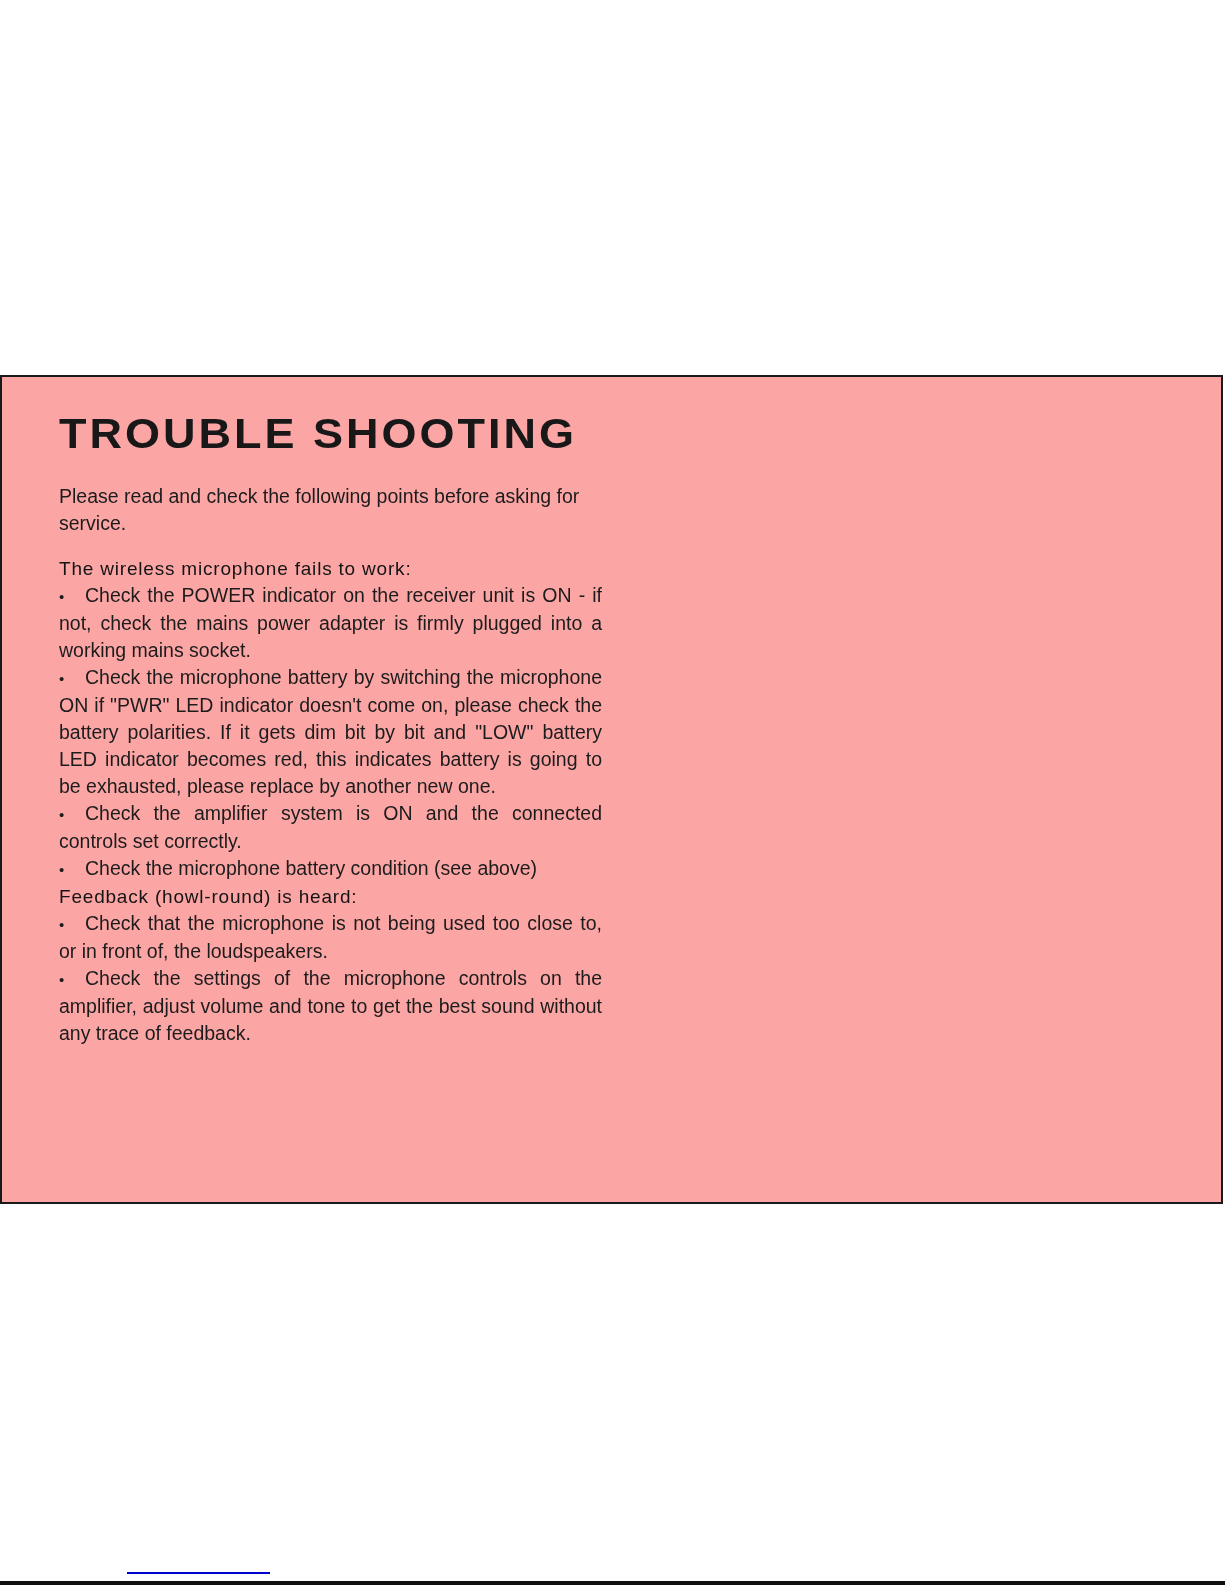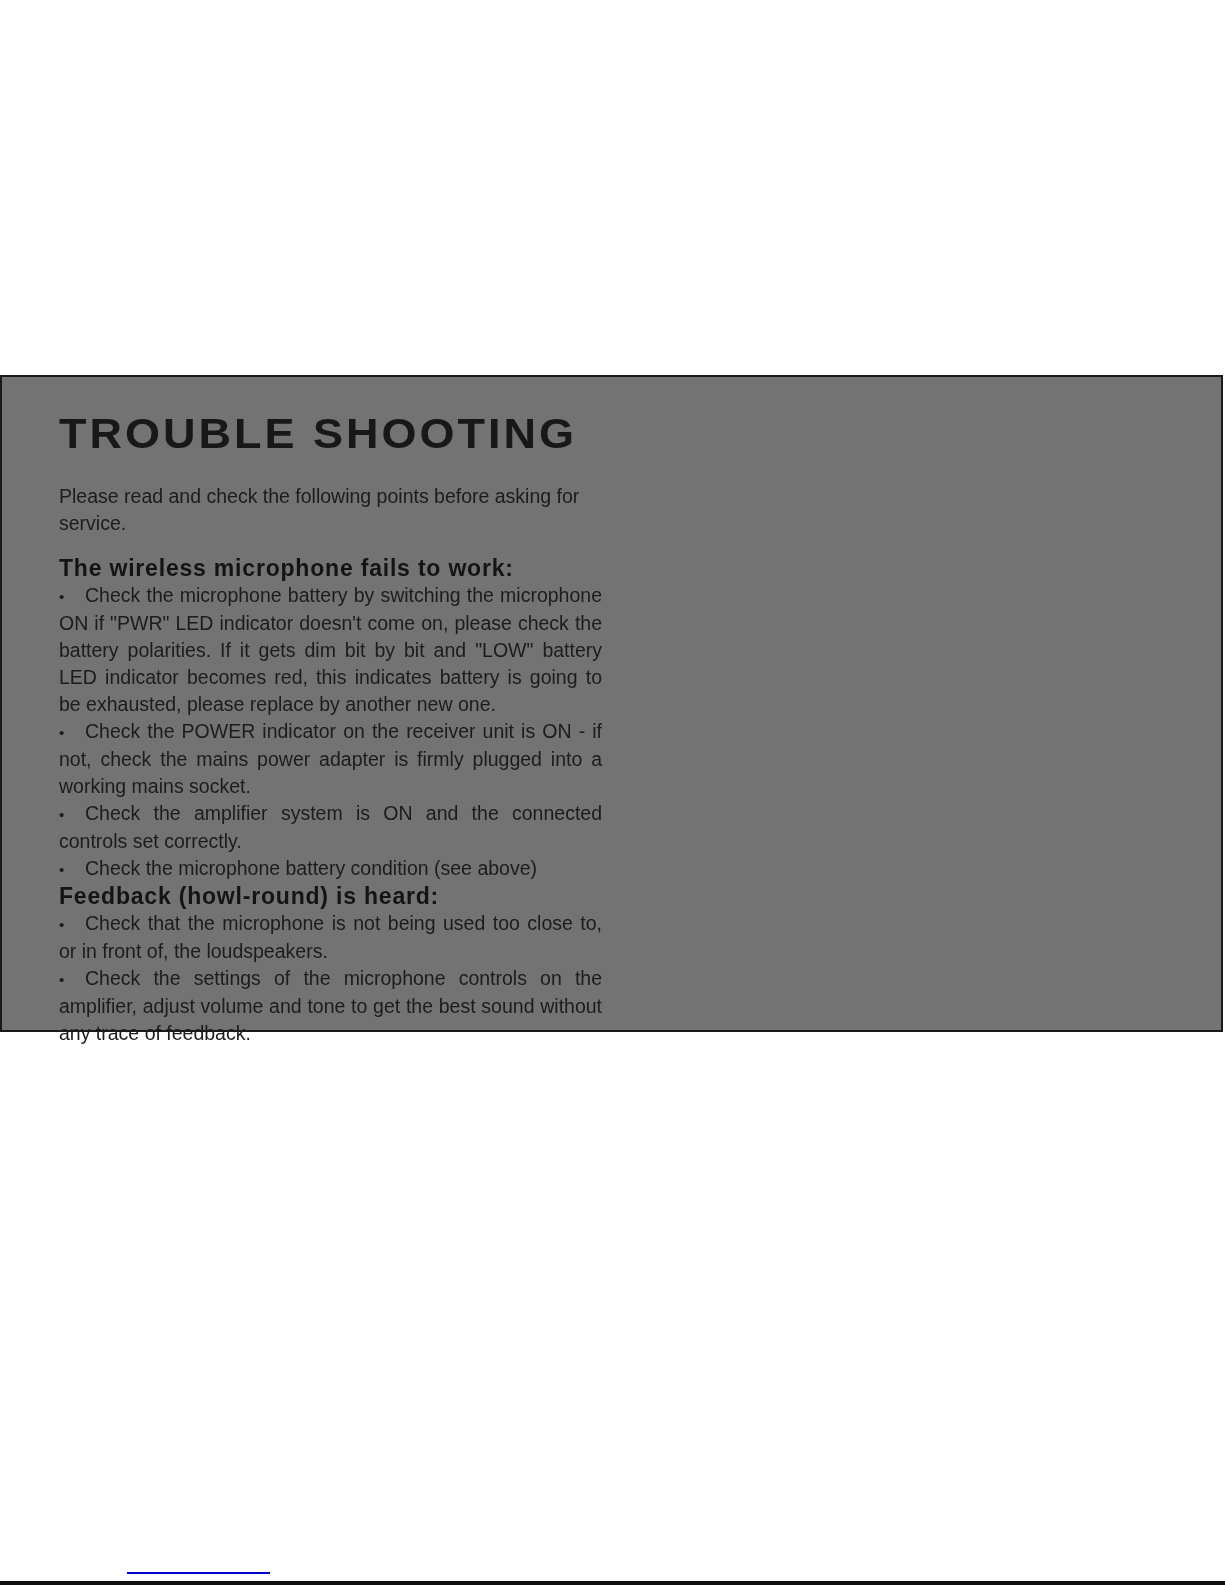--- a/index.html
+++ b/index.html
@@ -23,9 +23,9 @@
     left: 0px;
     top: 375px;
     width: 1223px;
-    height: 657px;
+    height: 829px;
     border: 2px solid var(--border);
-    background: #737373;
+    background: #fca5a5;
   }
   .content {
     position: absolute;

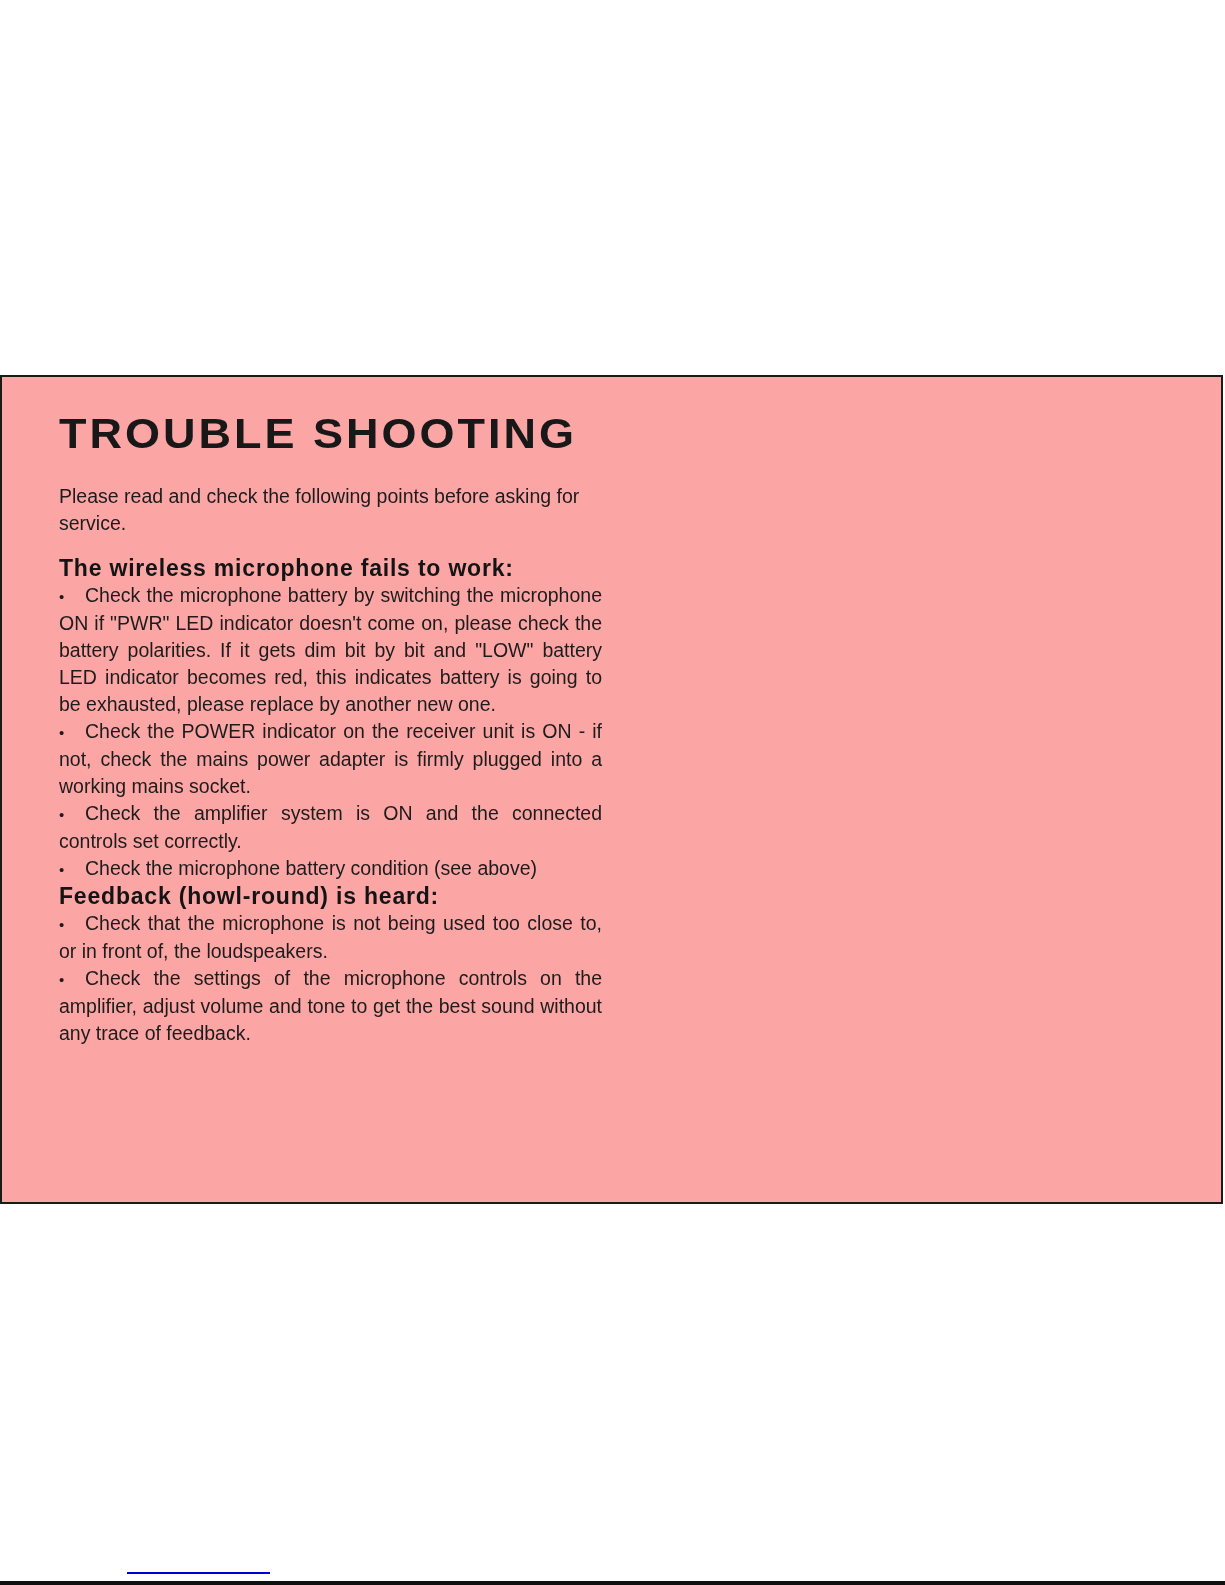--- a/index.html
+++ b/index.html
@@ -50,8 +50,8 @@
     margin-bottom: 18px;
   }
   .heading {
-    font-size: 23px;
-    font-weight: 700;
+    font-size: 19px;
+    font-weight: 400;
     letter-spacing: 0.8px;
     line-height: 27px;
     color: #141414;

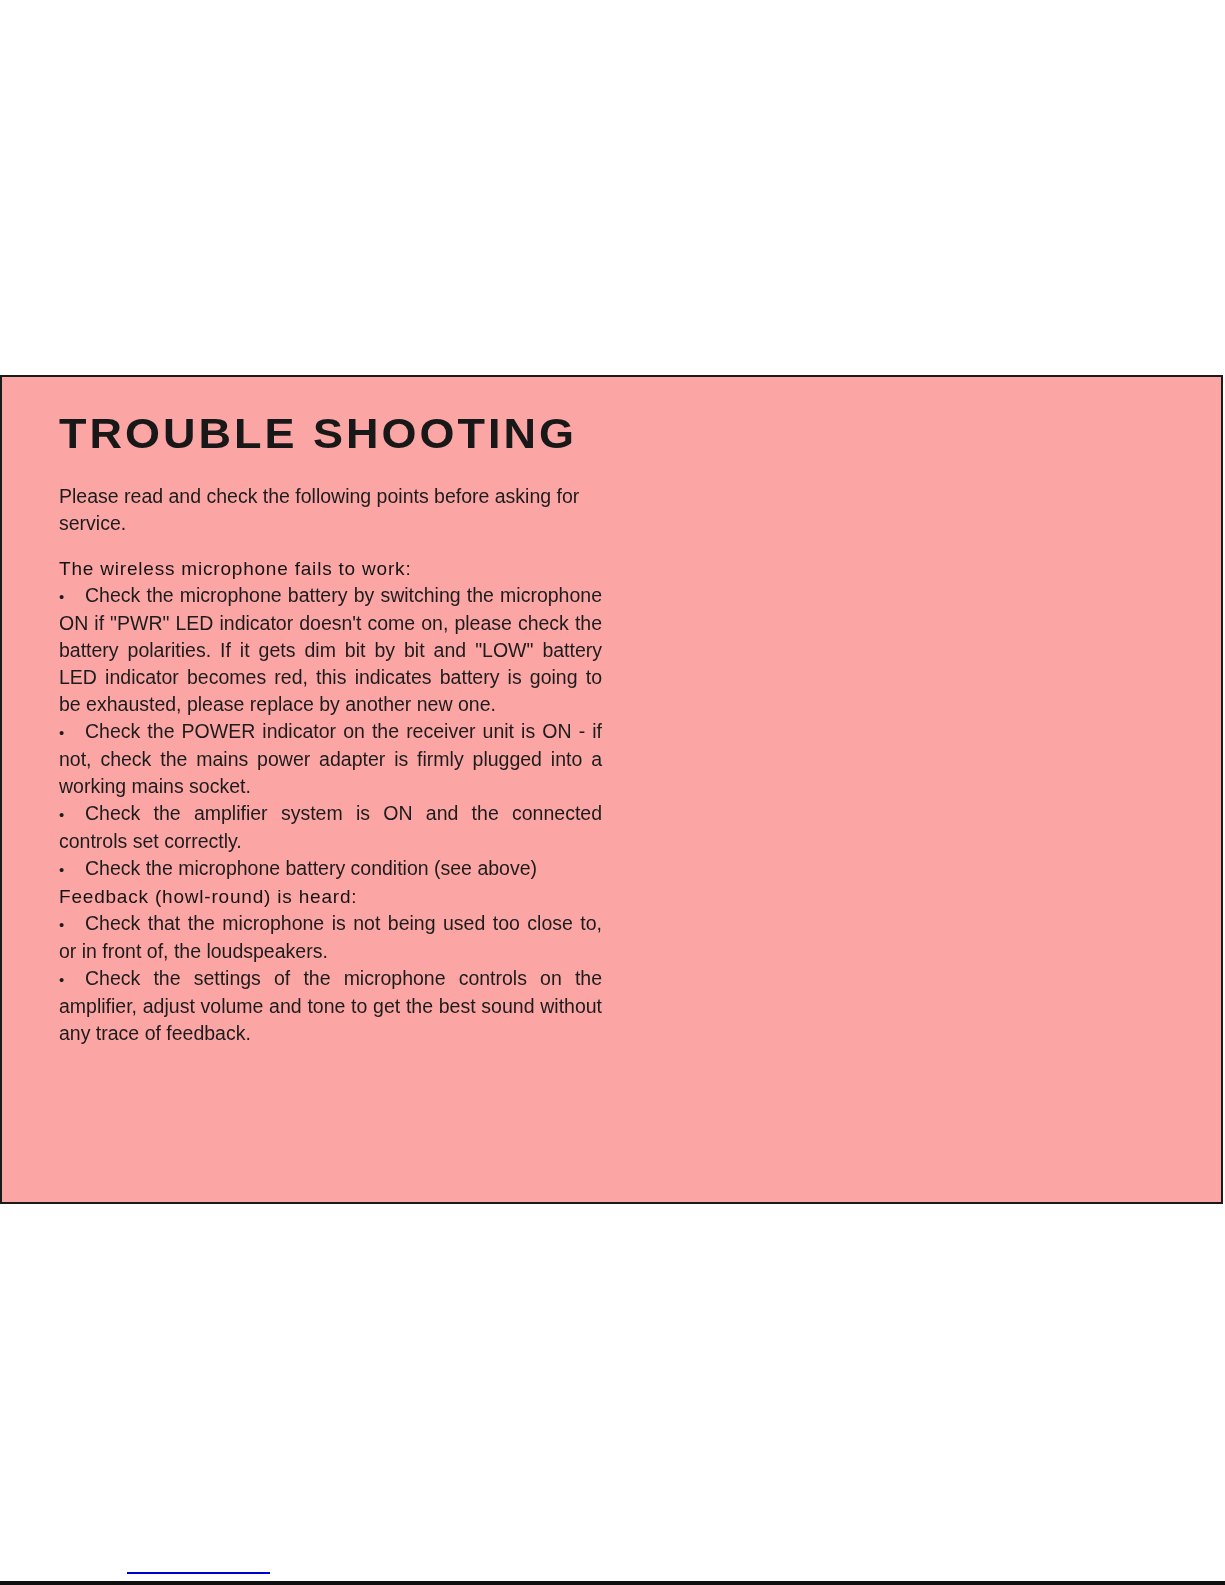--- a/index.html
+++ b/index.html
@@ -98,8 +98,8 @@
 
     <section>
       <h2 class="heading">The wireless microphone fails to work:</h2>
+      <p class="bullet"><span class="marker">•</span><span>Check the POWER indicator on the receiver unit is ON - if not, check the mains power adapter is firmly plugged into a working mains socket.</span></p>
       <p class="bullet"><span class="marker">•</span><span>Check the microphone battery by switching the microphone ON if "PWR" LED indicator doesn't come on, please check the battery polarities. If it gets dim bit by bit and "LOW" battery LED indicator becomes red, this indicates battery is going to be exhausted, please replace by another new one.</span></p>
-      <p class="bullet"><span class="marker">•</span><span>Check the POWER indicator on the receiver unit is ON - if not, check the mains power adapter is firmly plugged into a working mains socket.</span></p>
       <p class="bullet"><span class="marker">•</span><span>Check the amplifier system is ON and the connected controls set correctly.</span></p>
     </section>
 

